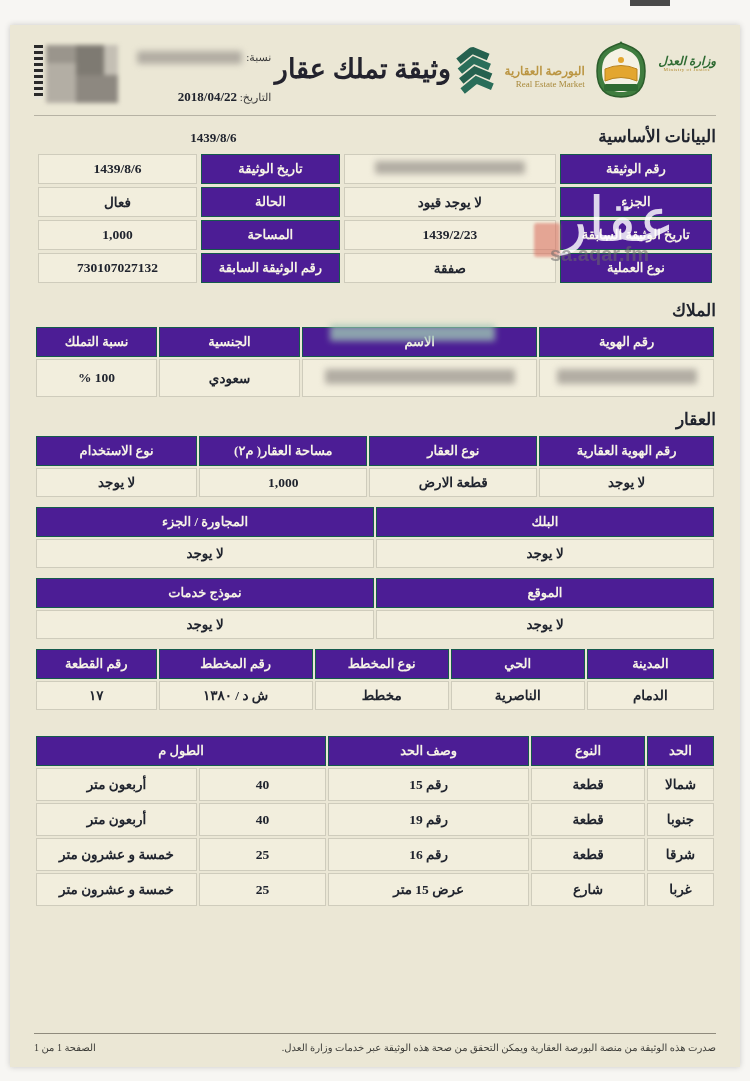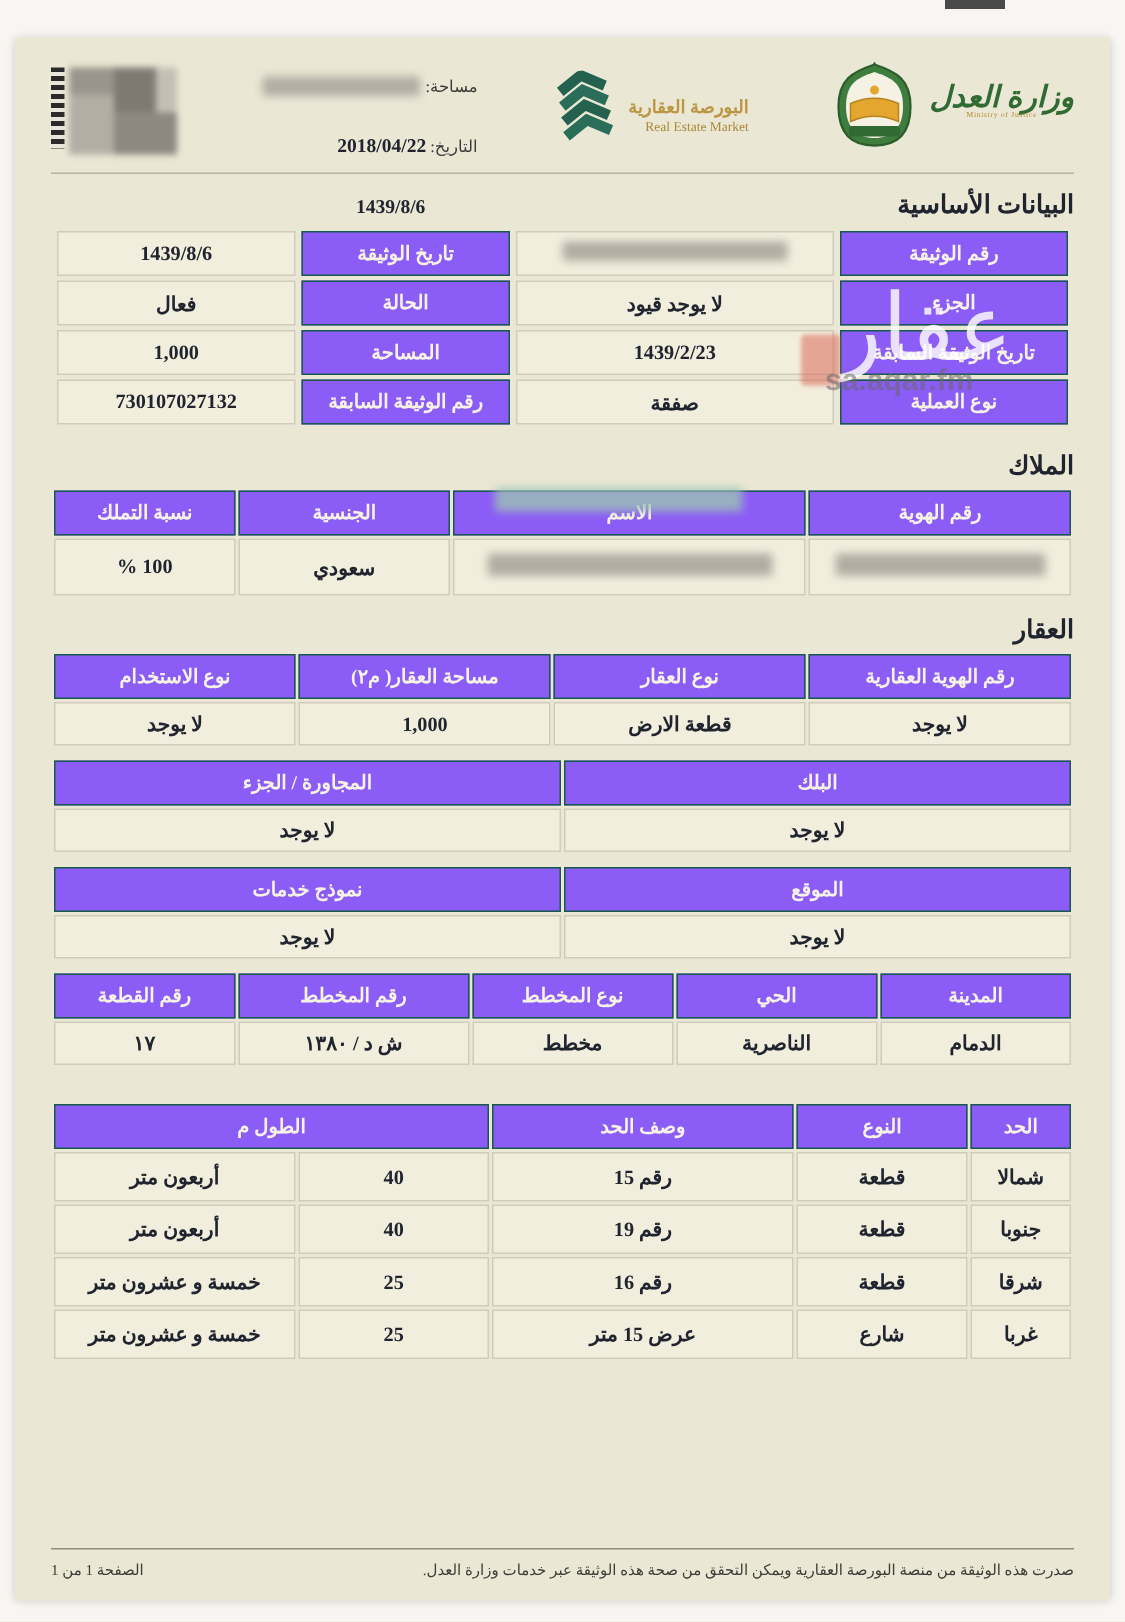--- a/index.html
+++ b/index.html
@@ -137,7 +137,7 @@
 
     <div class="numdate">
       <div class="row1">
-        <span class="lbl">مساحة:</span>
+        <span class="lbl">نسبة:</span>
         <span class="redact" style="width:105px;height:13px;"></span>
       </div>
       <div>

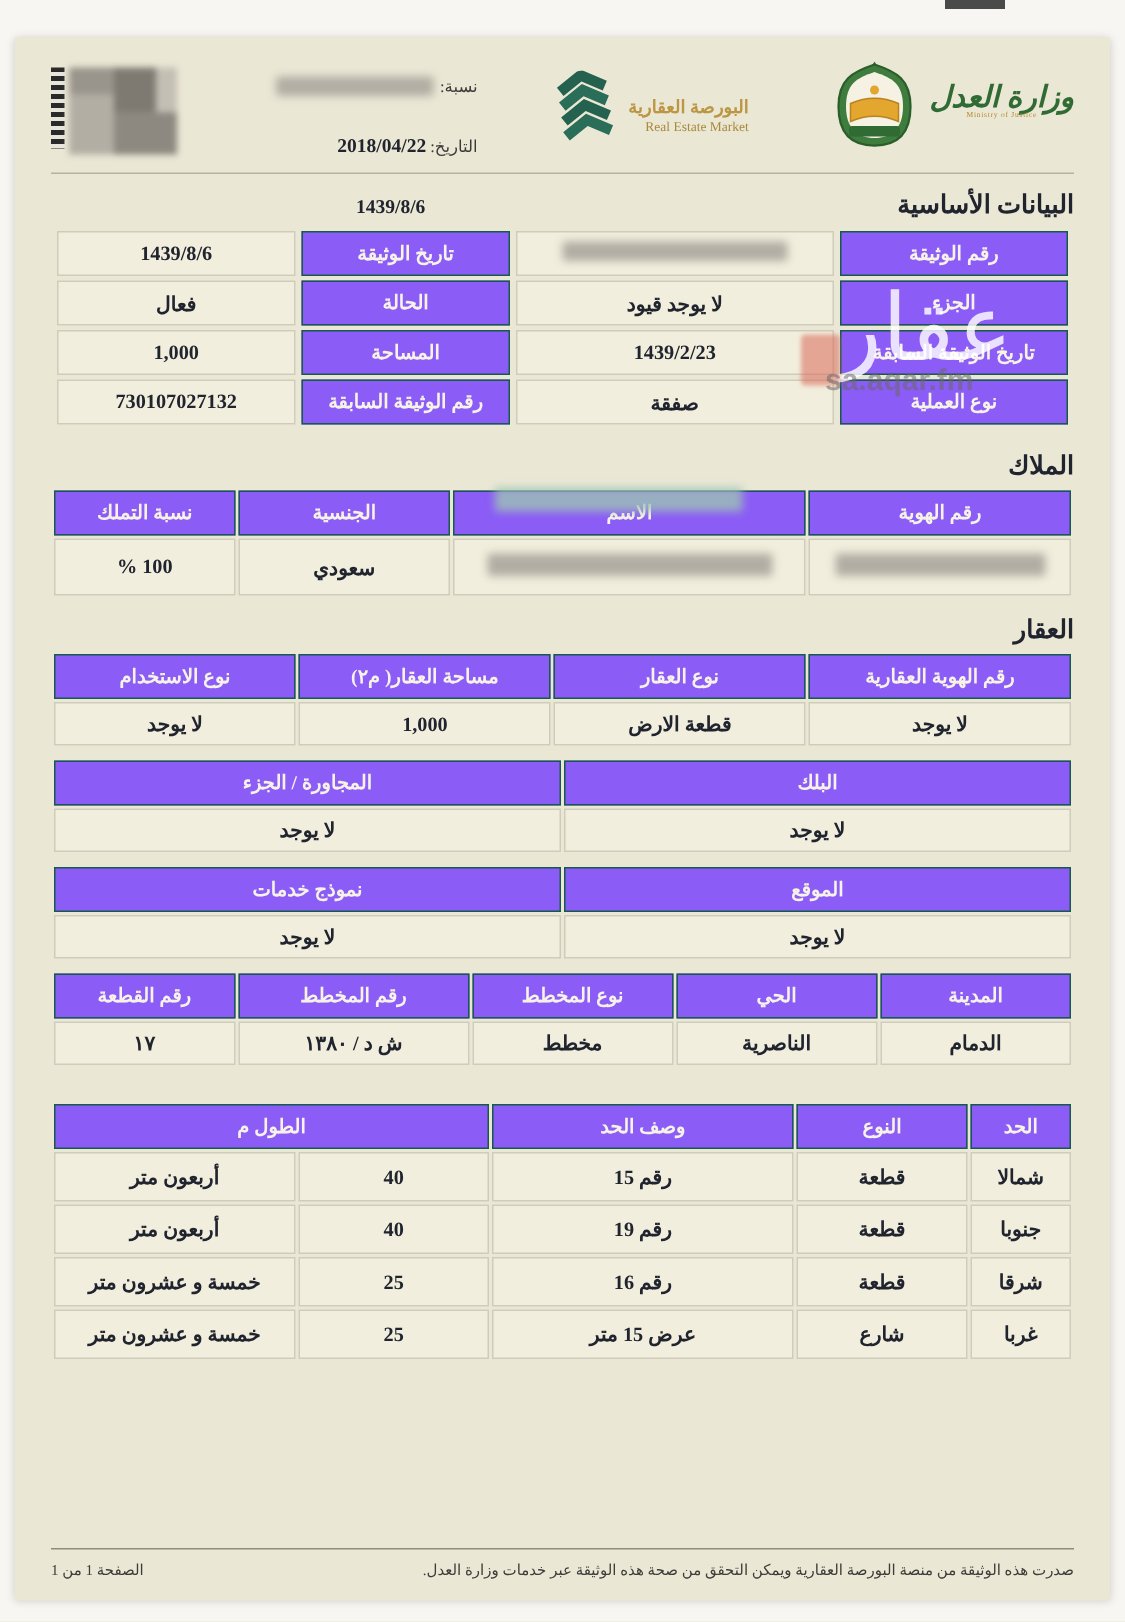--- a/index.html
+++ b/index.html
@@ -134,6 +134,7 @@
       </span>
     </div>
 
+    <div class="doc-title">وثيقة تملك عقار</div>
 
     <div class="numdate">
       <div class="row1">

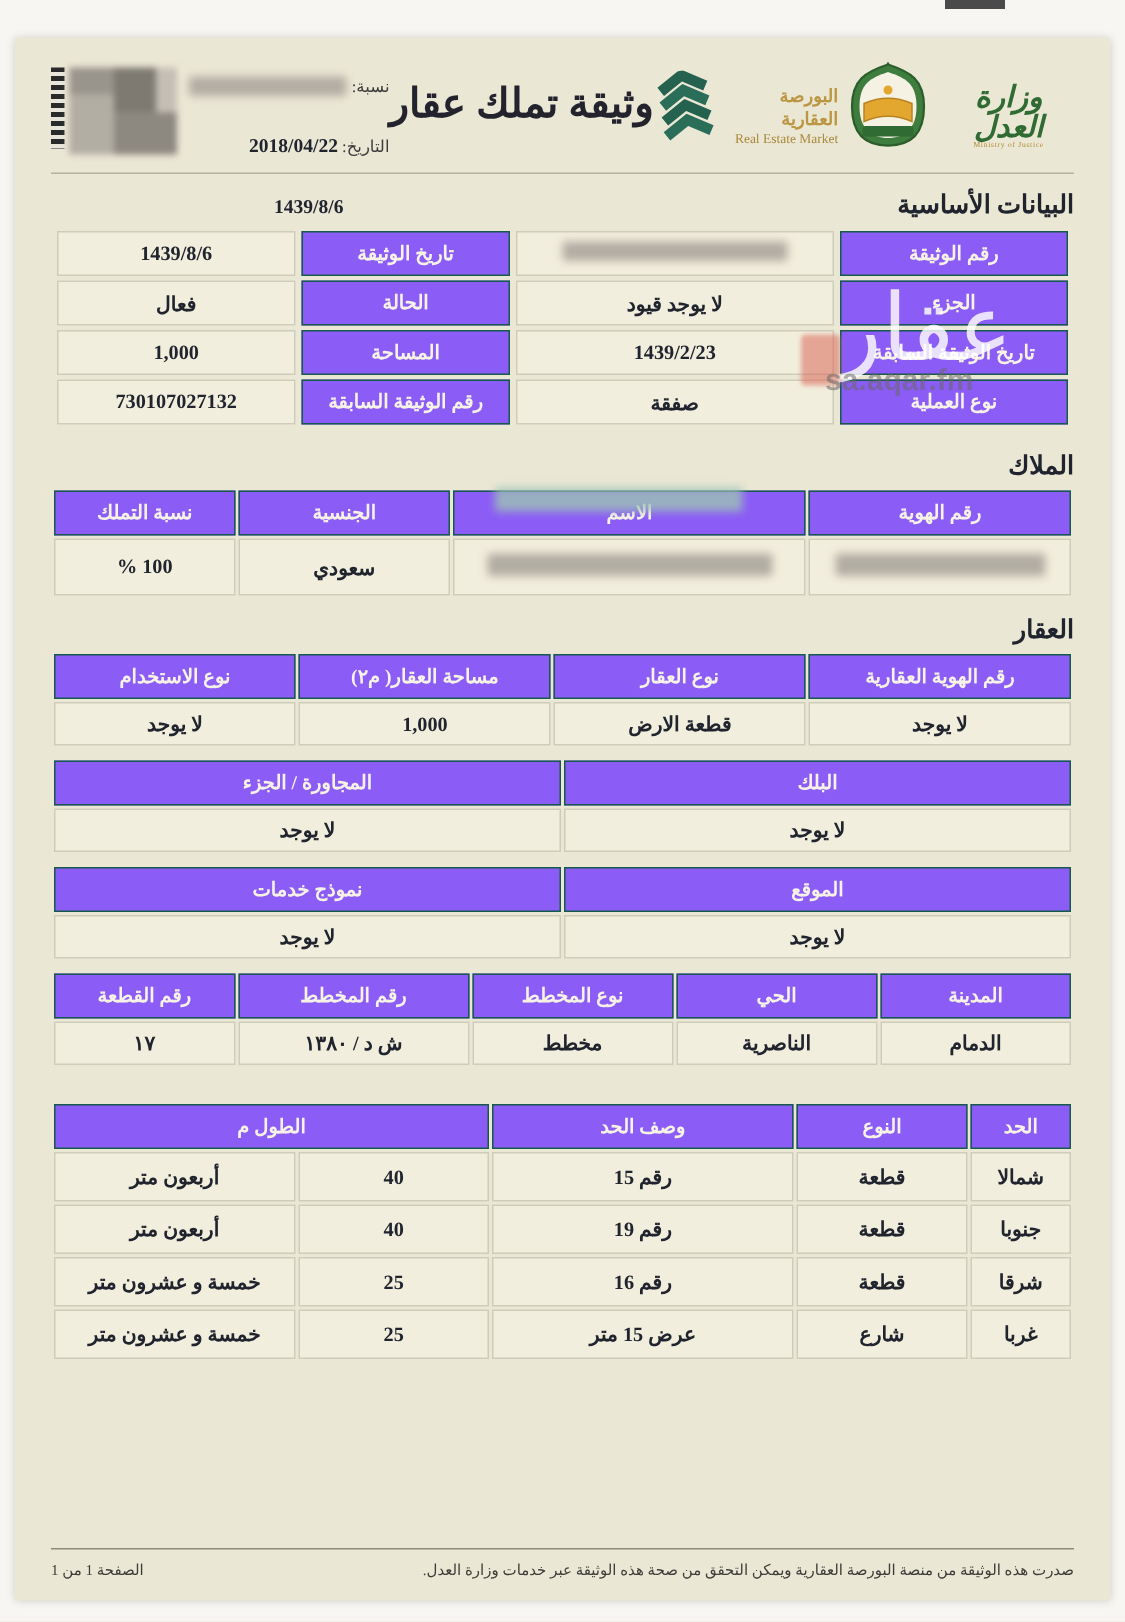--- a/index.html
+++ b/index.html
@@ -23,7 +23,7 @@
   .hdr { display:flex; flex-direction:row; align-items:flex-start; justify-content:space-between; height:72px; padding-top:4px; }
   .moj { display:flex; align-items:flex-start; gap:4px; }
   .moj-text { text-align:center; margin-top:14px; }
-  .moj-name { color:#2f6b33; font-weight:700; font-size:20px; line-height:1; font-style:italic; }
+  .moj-name { color:#2f6b33; font-weight:700; font-size:12px; line-height:1; font-style:italic; }
   .moj-cap { color:#b08a2e; font-size:5px; letter-spacing:.5px; }
   .rem { display:flex; align-items:center; gap:8px; margin-top:6px; }
   .rem-text { text-align:right; margin-top:6px; }

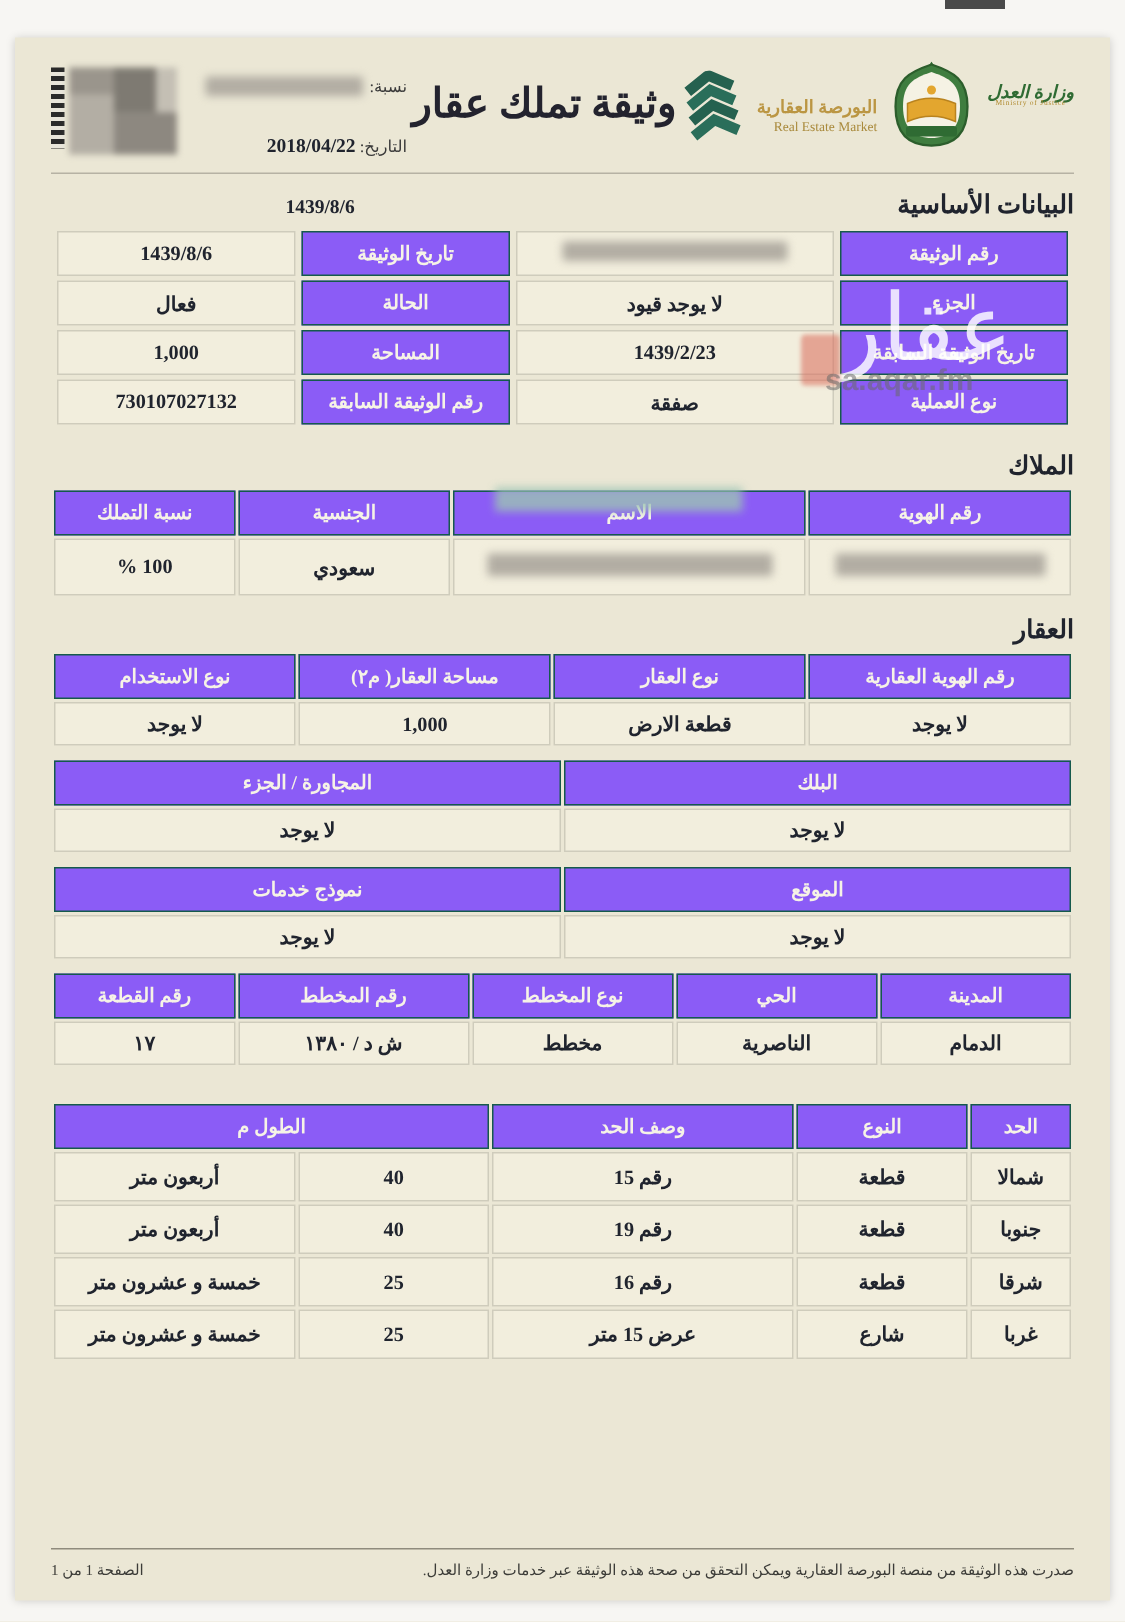--- a/index.html
+++ b/index.html
@@ -56,7 +56,7 @@
   .grid { border-spacing:2px 2px; }
   td { vertical-align:middle; }
   .hd {
-    background:#8b5cf6; color:#f6f3e6; font-weight:700; text-align:center;
+    background:#4c1d95; color:#f6f3e6; font-weight:700; text-align:center;
     font-size:13px; padding:6px 3px; border:1px solid #155a4c;
   }
   .val {

